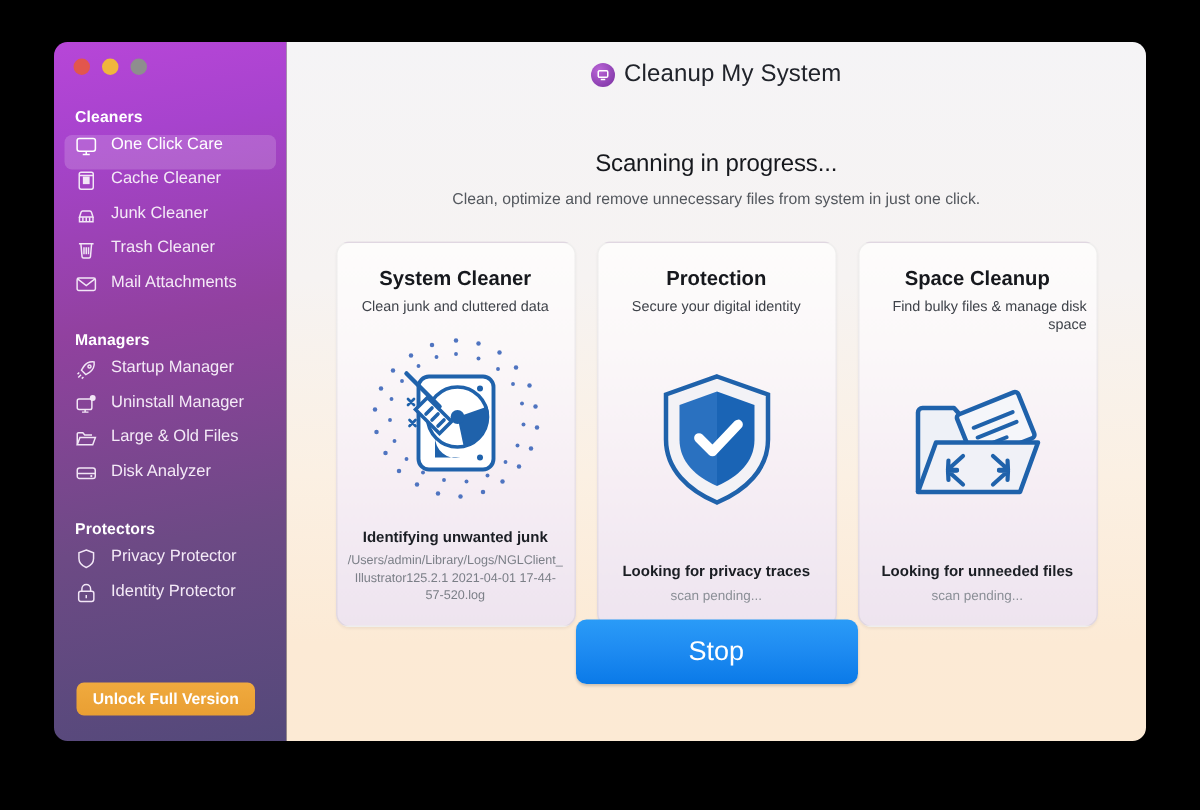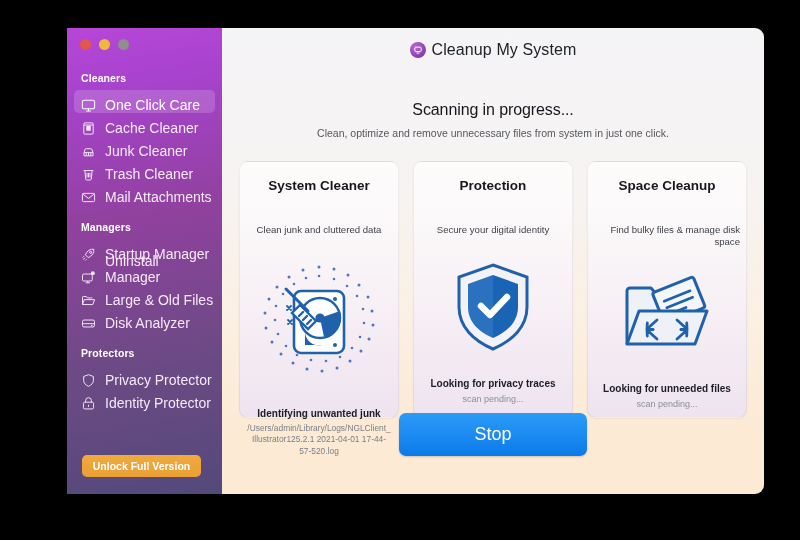--- a/index.html
+++ b/index.html
@@ -38,7 +38,6 @@
                 #54497a 100%);
     position: relative;
     padding-top: 0;
-    margin-left: 31px;
   }
 
   .traffic-lights {

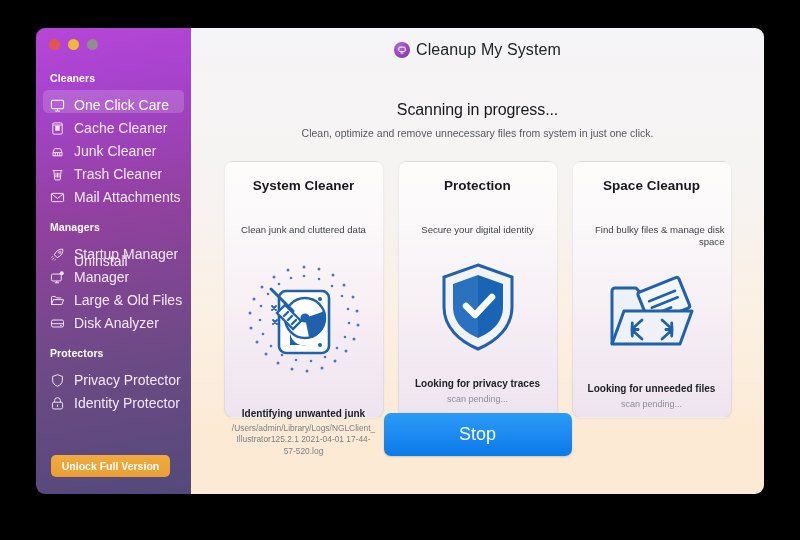--- a/index.html
+++ b/index.html
@@ -62,14 +62,14 @@
 
   .side-item {
     display: flex;
-    align-items: flex-end;
+    align-items: flex-start;
     gap: 9px;
     height: 23px;
     margin: 0 7px 0 7px;
     padding-left: 7px;
     border-radius: 5px;
     color: #f4eaf7;
-    font-size: 14px;
+    font-size: 11px;
     cursor: default;
   }
   .side-item.active {

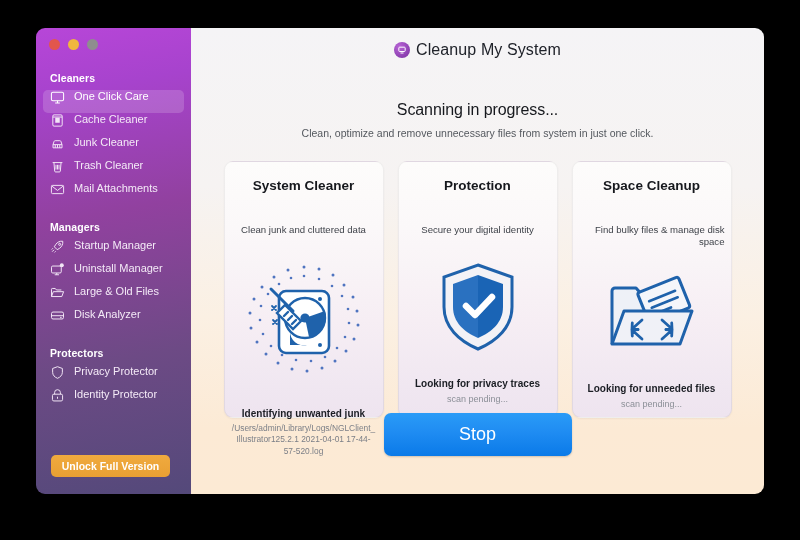--- a/index.html
+++ b/index.html
@@ -175,7 +175,6 @@
     align-items: center;
     padding-top: 16px;
     position: relative;
-    gap: 25px;
   }
   .card-title {
     font-size: 13.5px;

